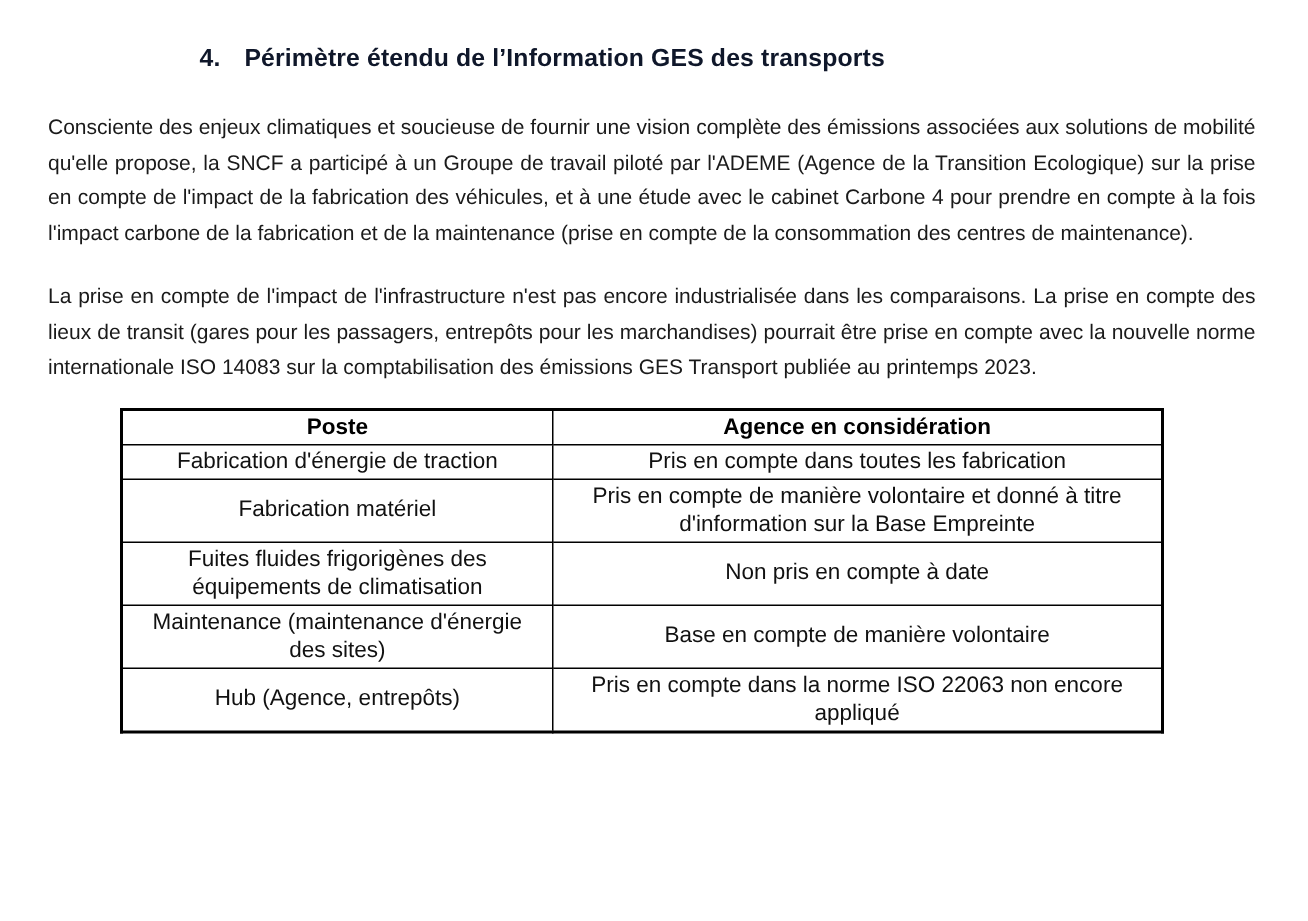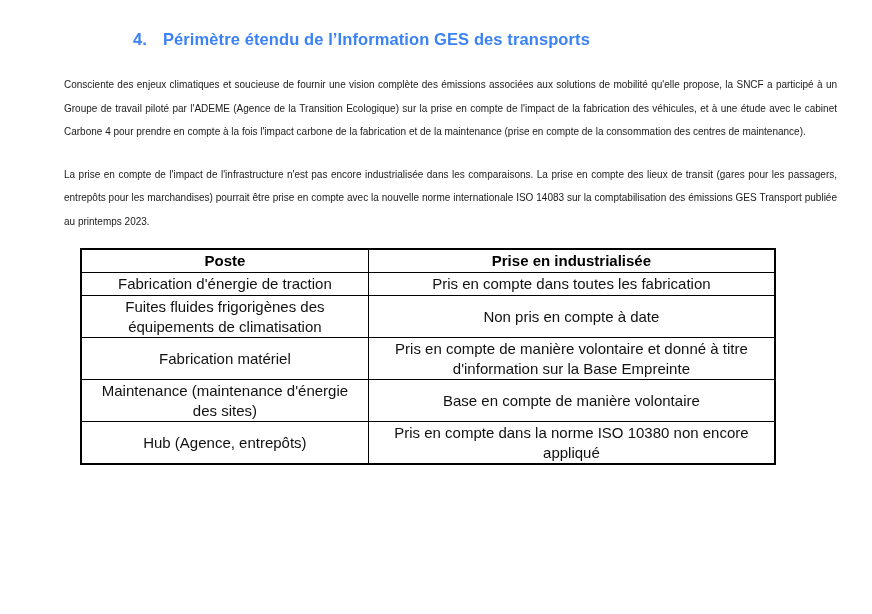--- a/index.html
+++ b/index.html
@@ -22,7 +22,7 @@
     font-size: 16.5px;
     line-height: 20px;
     font-weight: 700;
-    color: #3b82f6;
+    color: #0f172a;
     letter-spacing: 0.1px;
   }
   .heading .num {

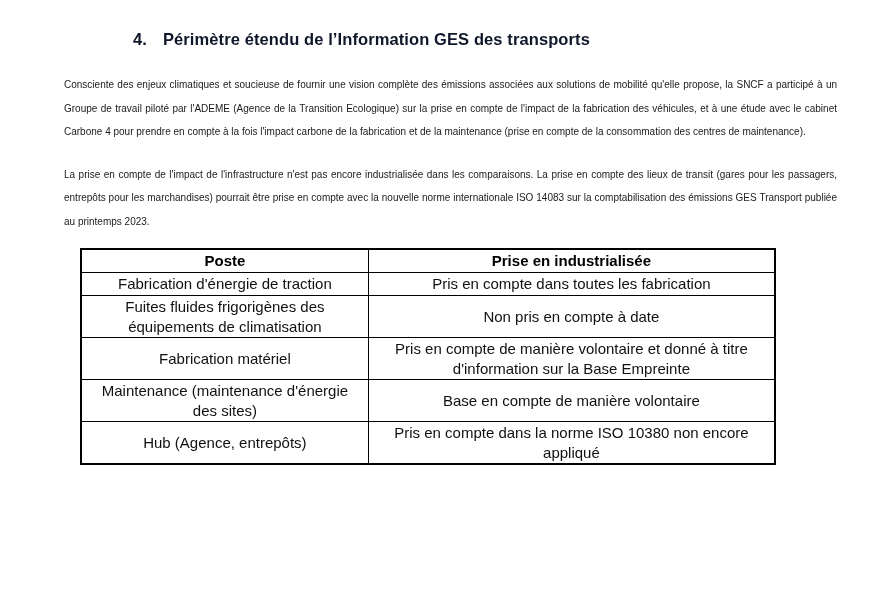--- a/index.html
+++ b/index.html
@@ -30,8 +30,8 @@
     margin-right: 16px;
   }
   .para {
-    margin: 24px 35px 0 64px;
-    font-size: 10px;
+    margin: 24px 35px 0 32px;
+    font-size: 14px;
     line-height: 23.5px;
     text-align: justify;
     color: #1a1a1a;

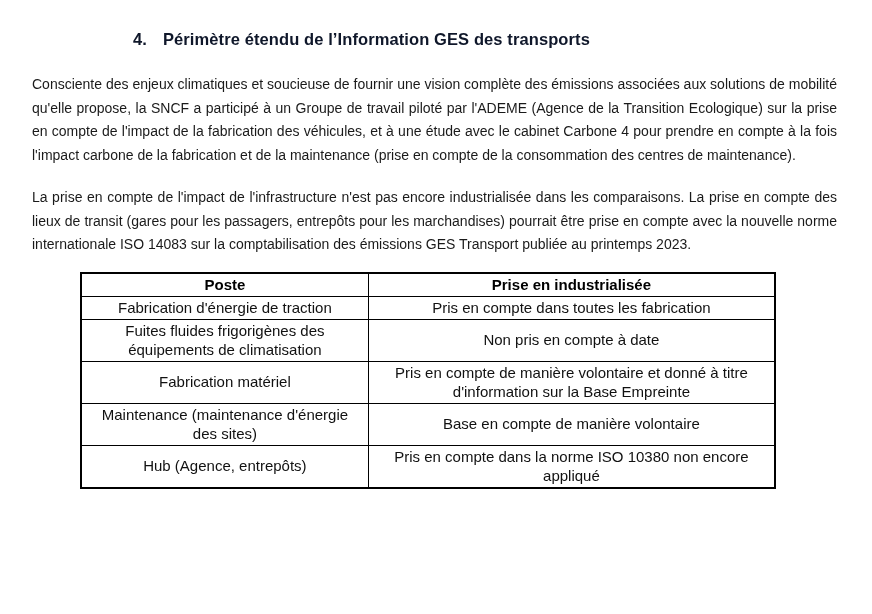--- a/index.html
+++ b/index.html
@@ -88,7 +88,7 @@
     <thead>
       <tr>
         <th>Poste</th>
-        <th>Prise en industrialisée</th>
+        <th>Agence en considération</th>
       </tr>
     </thead>
     <tbody>

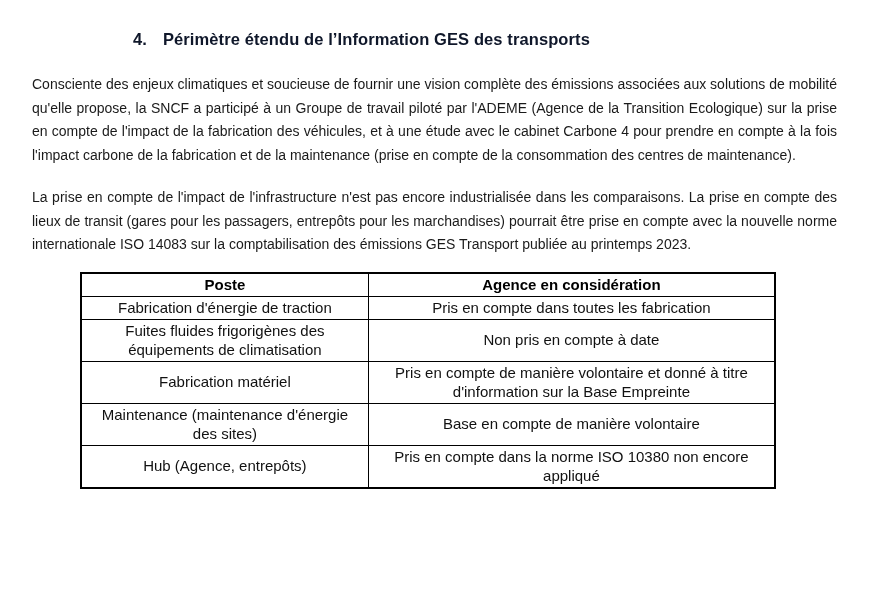--- a/index.html
+++ b/index.html
@@ -97,12 +97,12 @@
         <td>Pris en compte dans toutes les fabrication</td>
       </tr>
       <tr>
+        <td>Fabrication matériel</td>
+        <td>Pris en compte de manière volontaire et donné à titre d'information sur la Base Empreinte</td>
+      </tr>
+      <tr>
         <td>Fuites fluides frigorigènes des équipements de climatisation</td>
         <td>Non pris en compte à date</td>
-      </tr>
-      <tr>
-        <td>Fabrication matériel</td>
-        <td>Pris en compte de manière volontaire et donné à titre d'information sur la Base Empreinte</td>
       </tr>
       <tr>
         <td>Maintenance (maintenance d'énergie des sites)</td>

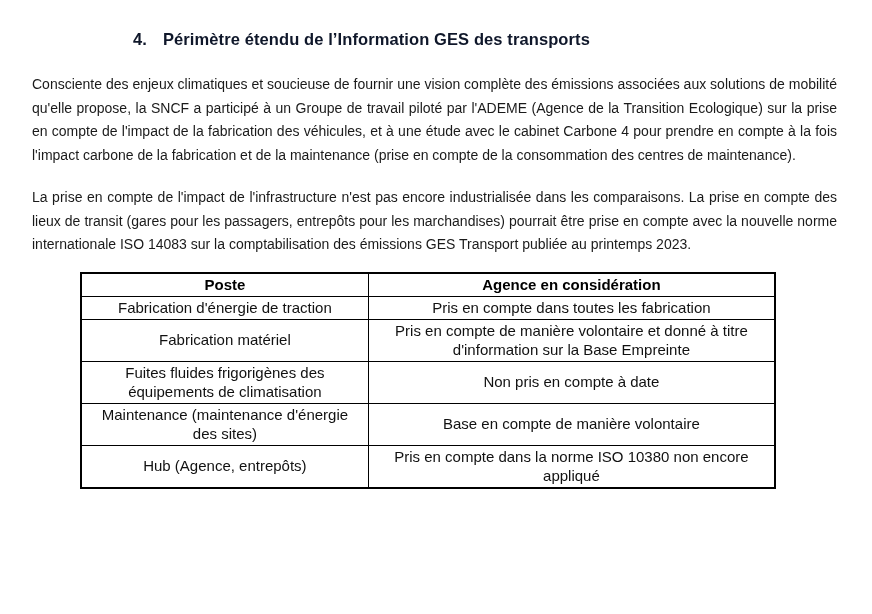--- a/index.html
+++ b/index.html
@@ -110,7 +110,7 @@
       </tr>
       <tr>
         <td>Hub (Agence, entrepôts)</td>
-        <td>Pris en compte dans la norme ISO 10380 non encore appliqué</td>
+        <td>Pris en compte dans la norme ISO 22063 non encore appliqué</td>
       </tr>
     </tbody>
   </table>

